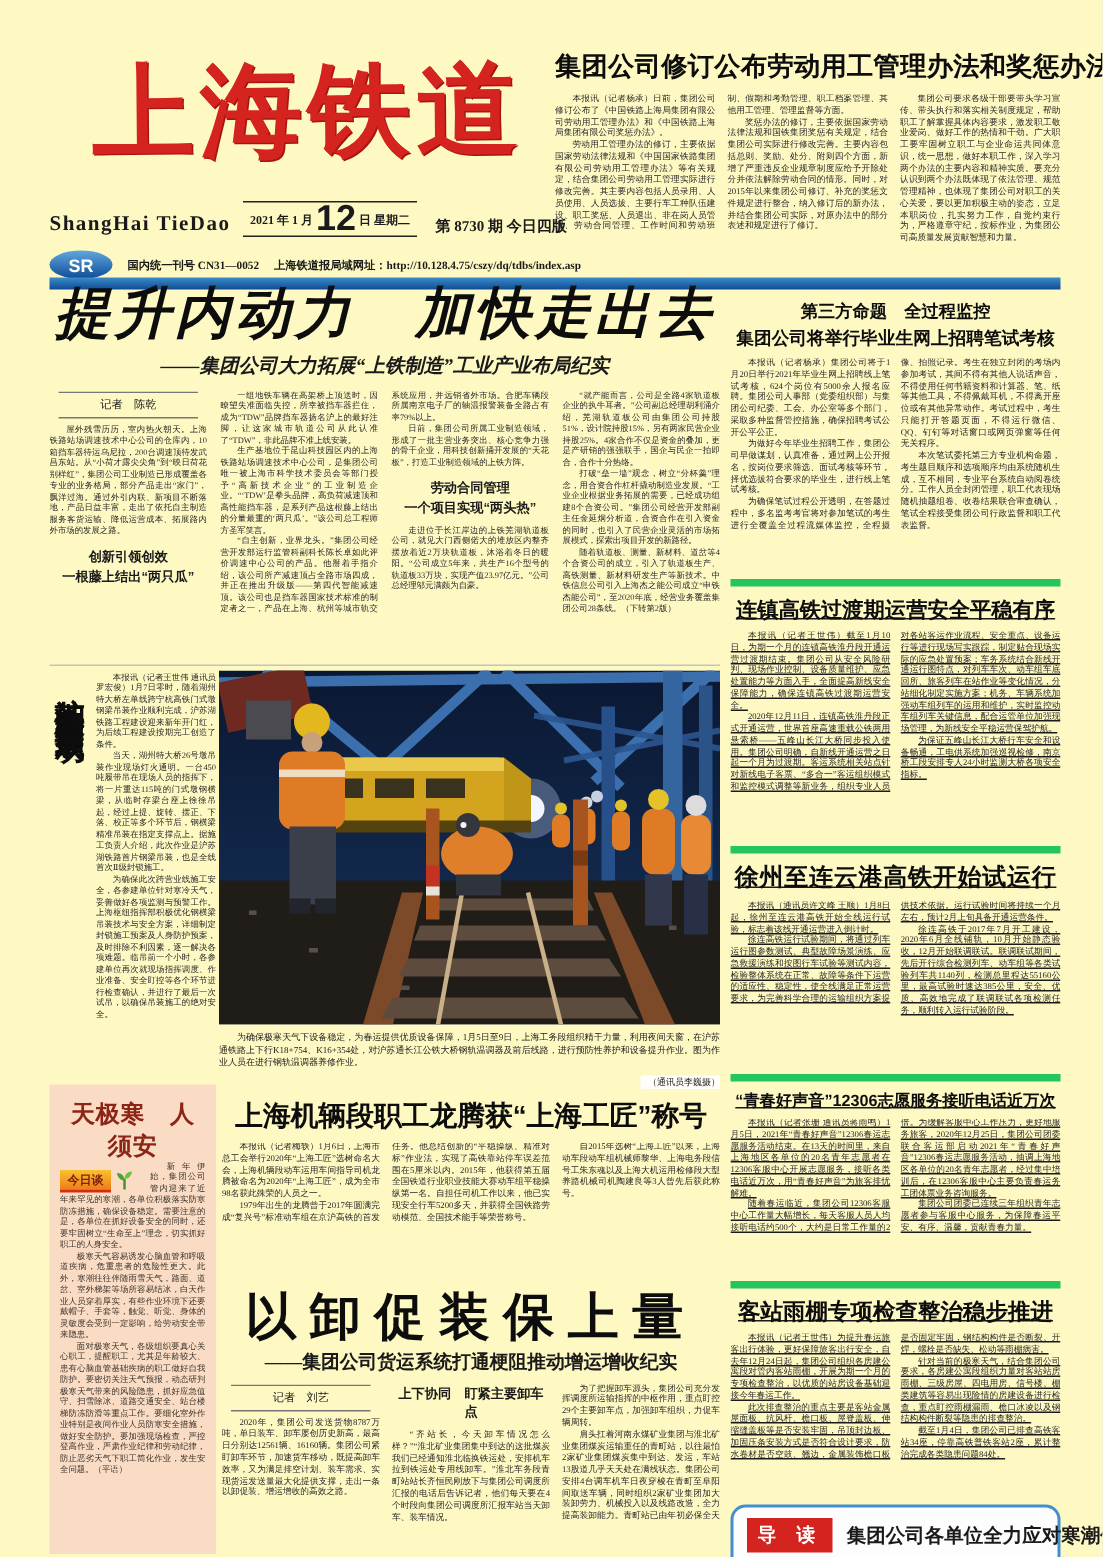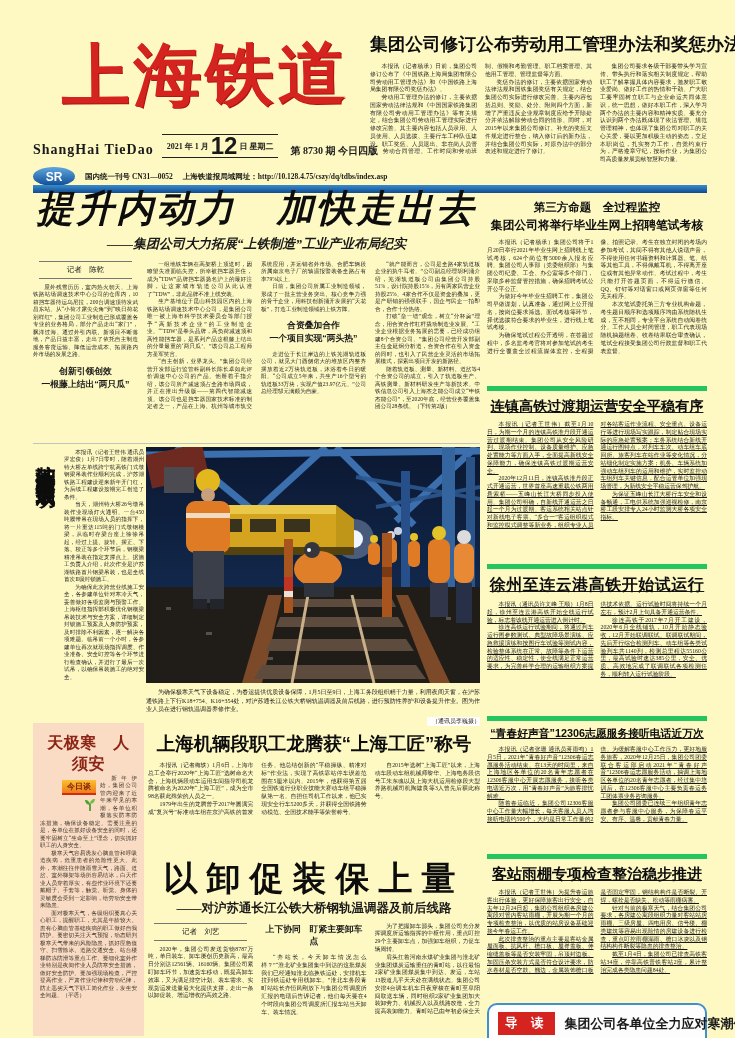--- a/index.html
+++ b/index.html
@@ -175,7 +175,7 @@
         <p class="para">日前，集团公司所属工业制造领域，形成了一批主营业务突出、核心竞争力强的骨干企业，用科技创新捅开发展的“天花板”，打造工业制造领域的上铁方阵。</p>
       </div>
     <div class="crosshead">
-        <div>合资叠加合作</div>
+        <div>劳动合同管理</div>
         <div>一个项目实现“两头热”</div>
       </div>
     <div>

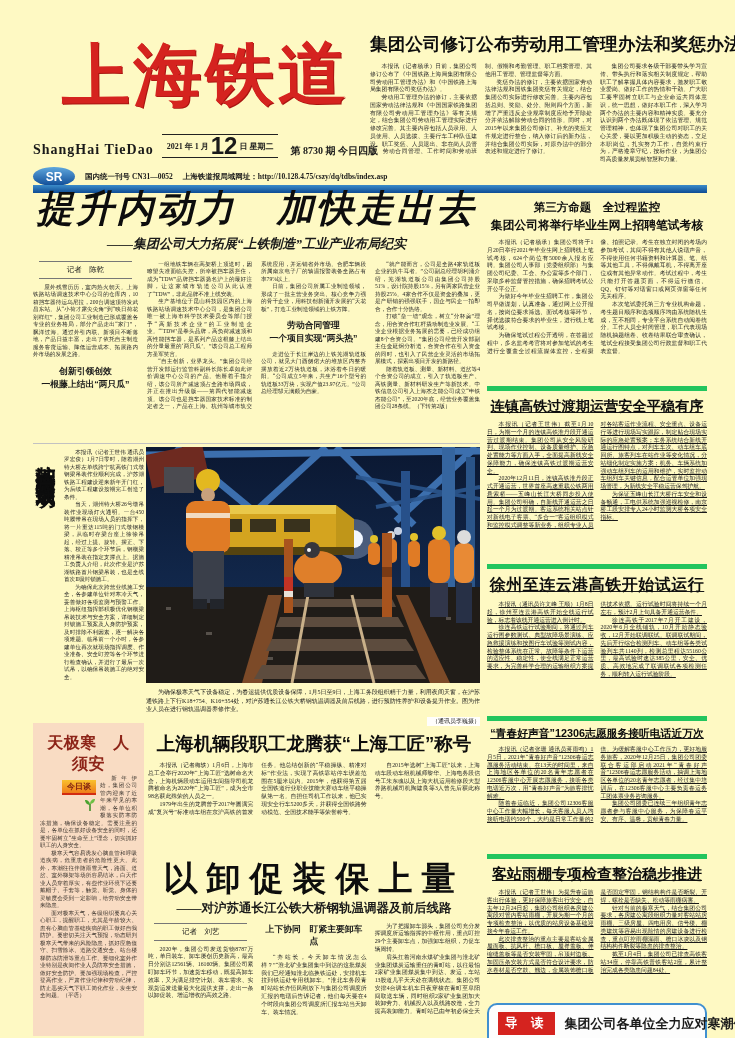--- a/index.html
+++ b/index.html
@@ -79,7 +79,7 @@
     background:#f9dcc3; padding:10px 7px 6px 7px; }
   #jinritan h2 { font-size:16px; text-align:center; color:#8d2418;
     font-family:"Liberation Serif",serif; font-weight:bold; letter-spacing:0.5px; }
-  .tag-wrap { float:left; width:56px; margin:5px 4px 2px 0; display:flex; align-items:flex-end; gap:3px;flex-direction:column; }
+  .tag-wrap { float:left; width:56px; margin:5px 4px 2px 0; display:flex; align-items:flex-start; gap:3px; }
   .tag { background:linear-gradient(180deg,#f9c12e,#ef7d1a); border-bottom:2px solid #d22c12;
     font-size:8px; color:#7d1f12; font-weight:bold; padding:1px 5px; white-space:nowrap; }
   #jinritan .para { font-size:5.6px; color:#3a332d; }

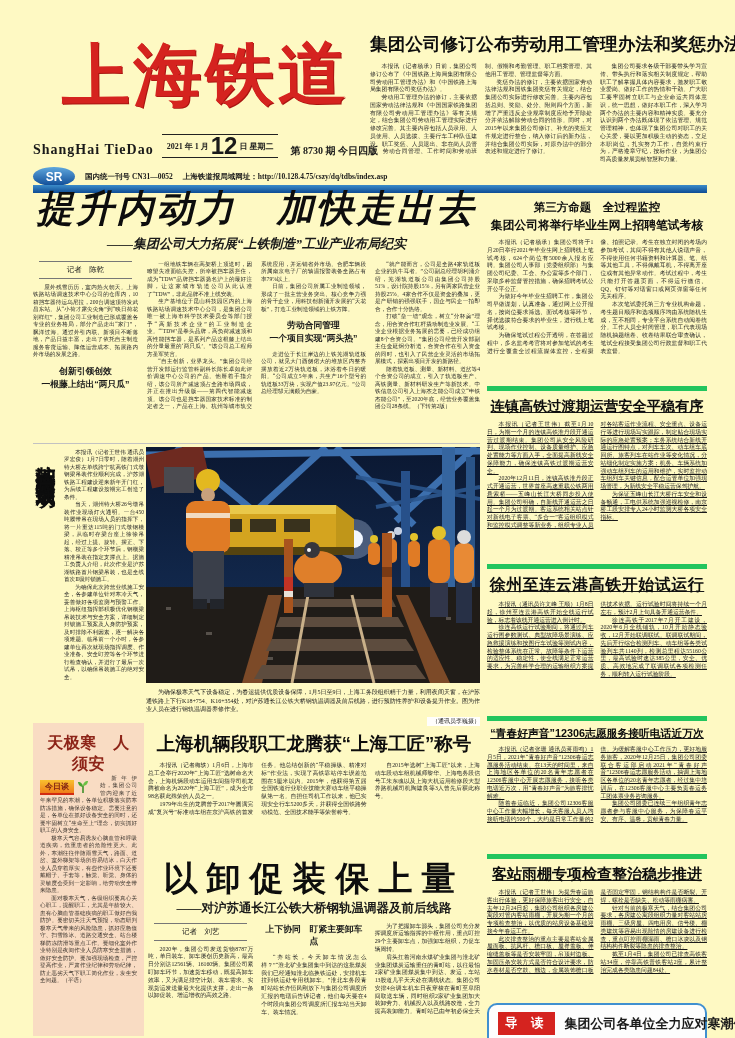--- a/index.html
+++ b/index.html
@@ -329,7 +329,7 @@
 
   <article id="unload">
     <h1 class="hd">以卸促装保上量</h1>
-    <div class="sub">——对沪苏通长江公铁大桥钢轨温调器及前后线路</div>
+    <div class="sub">——集团公司货运系统打通梗阻推动增运增收纪实</div>
     <div class="cols">
       <div class="byline-box">记者　刘艺</div>
       <div>

